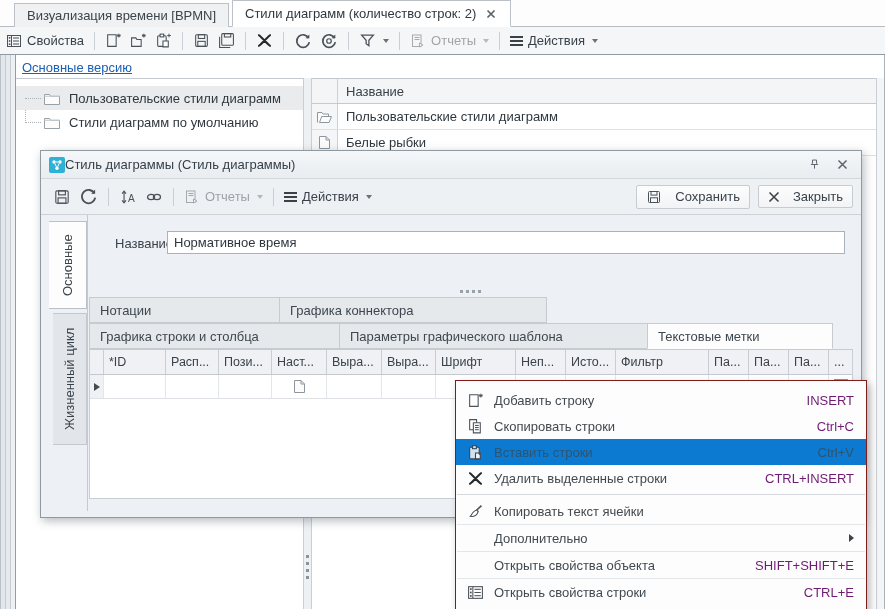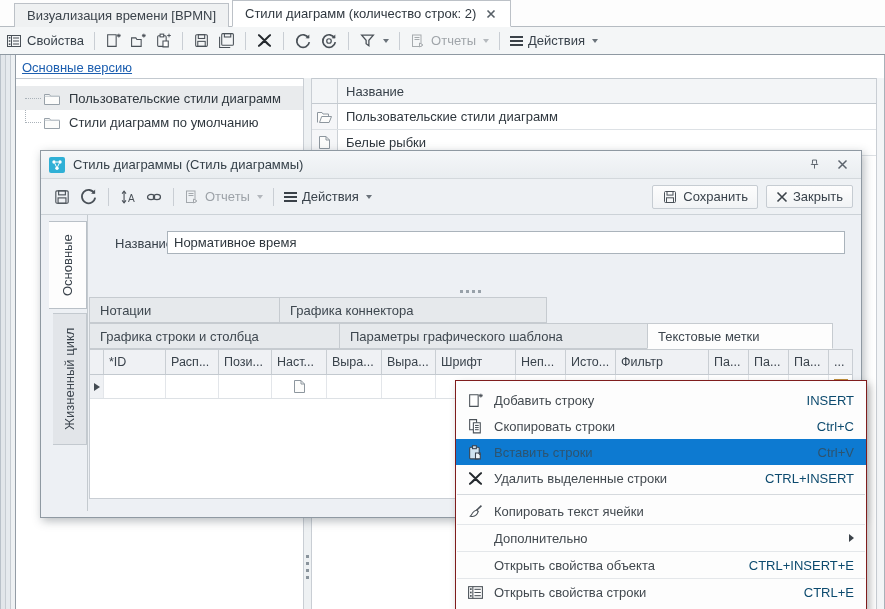--- a/index.html
+++ b/index.html
@@ -60,7 +60,7 @@
   
   .dialog { position:absolute; left:40px; top:150px; width:822px; height:368px; background:#edf0f4; border:1px solid #8f99a2; box-shadow:2px 3px 9px rgba(50,60,70,.35); z-index:5; }
   .dlg-titlebar { position:absolute; left:0; top:0; right:0; height:28px; background:linear-gradient(#f5f7f9,#e9edf0); border-bottom:1px solid #d3d8dc; display:flex; align-items:center; padding:0 8px; }
-  .dlg-title { margin-left:8px; color:#333e47; white-space:nowrap; flex:1; }
+  .dlg-title { margin-left:0; color:#333e47; white-space:nowrap; flex:1; }
   .dlg-title-btn { width:22px; height:20px; display:flex; align-items:center; justify-content:center; margin-left:6px; }
   .dlg-toolbar { position:absolute; left:0; top:28px; right:0; height:36px; background:#eef1f4; border-bottom:1px solid #ccd2d7; display:flex; align-items:center; padding:0 8px; }
   .dlg-toolbar .spacer { flex:1; }

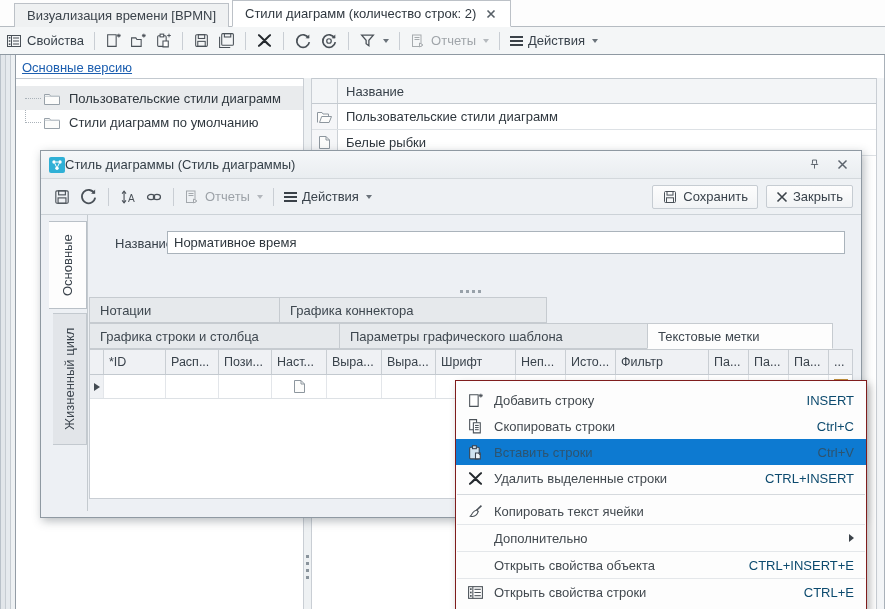--- a/index.html
+++ b/index.html
@@ -64,7 +64,7 @@
   .dlg-title-btn { width:22px; height:20px; display:flex; align-items:center; justify-content:center; margin-left:6px; }
   .dlg-toolbar { position:absolute; left:0; top:28px; right:0; height:36px; background:#eef1f4; border-bottom:1px solid #ccd2d7; display:flex; align-items:center; padding:0 8px; }
   .dlg-toolbar .spacer { flex:1; }
-  .dlg-btn { display:flex; align-items:center; gap:5px; border:1px solid #c6ccd2; background:linear-gradient(#fdfdfd,#f1f3f5); border-radius:2px; padding:3px 9px; margin-left:8px; color:#39424b; white-space:nowrap; }
+  .dlg-btn { display:flex; align-items:center; gap:13px; border:1px solid #c6ccd2; background:linear-gradient(#fdfdfd,#f1f3f5); border-radius:2px; padding:3px 9px; margin-left:8px; color:#39424b; white-space:nowrap; }
 
   
   .vtab { position:absolute; display:flex; align-items:center; justify-content:center; writing-mode:vertical-rl; transform:rotate(180deg); white-space:nowrap; color:#39424b; }

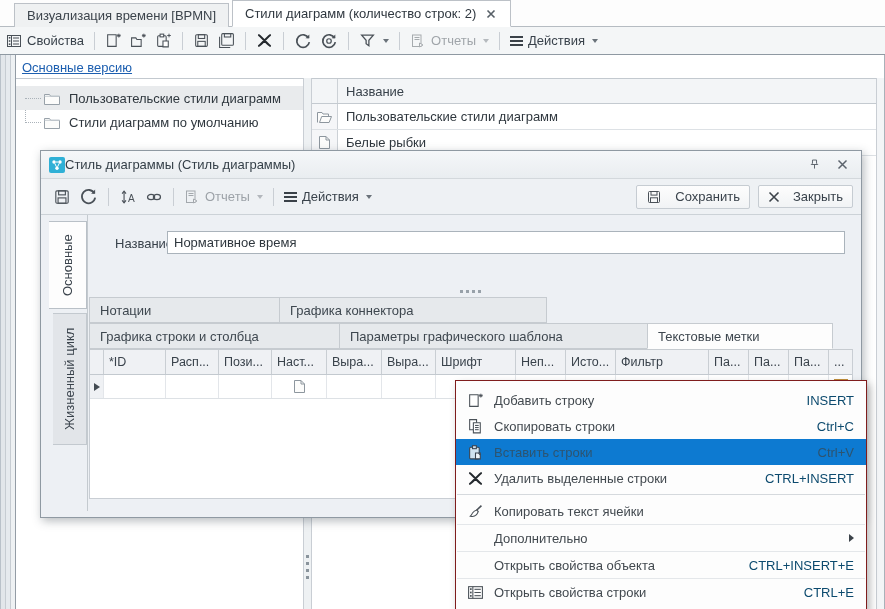--- a/index.html
+++ b/index.html
@@ -109,7 +109,7 @@
   .mi { display:flex; align-items:center; height:26px; padding:0 12px 0 0; }
   .mi .mi-ico { width:38px; display:flex; align-items:center; justify-content:center; flex:none; }
   .mi .mi-label { flex:1; color:#42494f; white-space:nowrap; }
-  .mi .mi-short { color:#0c4a6e; white-space:nowrap; }
+  .mi .mi-short { color:#701a75; white-space:nowrap; }
   .mi-hot { background:#0d7ad1; }
   .mi-hot .mi-label, .mi-hot .mi-short { color:#2d5470; }
   .mi-sep { height:0; border-top:1px solid #d5d9dd; margin:3px 1px; }

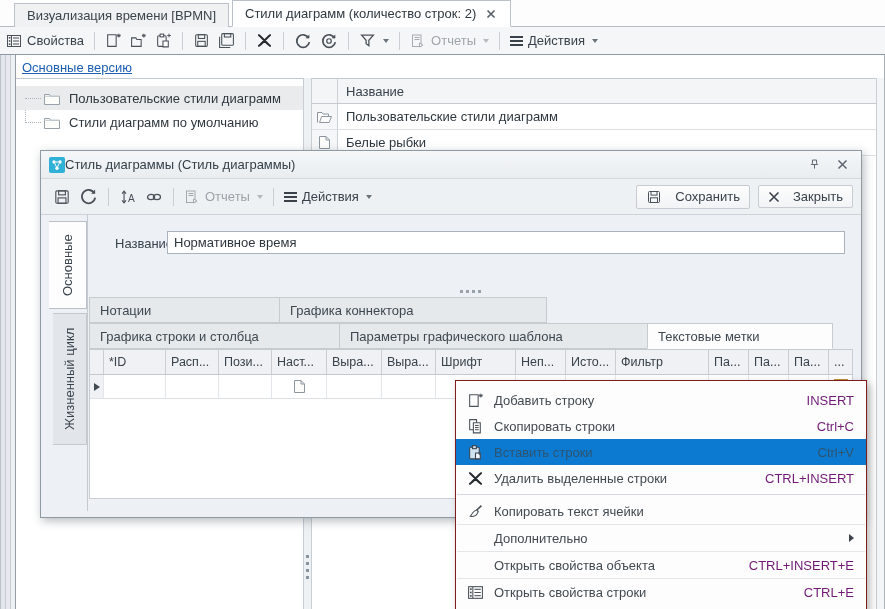--- a/index.html
+++ b/index.html
@@ -583,7 +583,7 @@
     <div class="mi">
       <span class="mi-ico"></span>
       <span class="mi-label">Открыть свойства объекта</span>
-      <span class="mi-short">CTRL+INSERT+E</span>
+      <span class="mi-short">SHIFT+SHIFT+E</span>
     </div>
     <div class="mi-hair"></div>
     <div class="mi">

